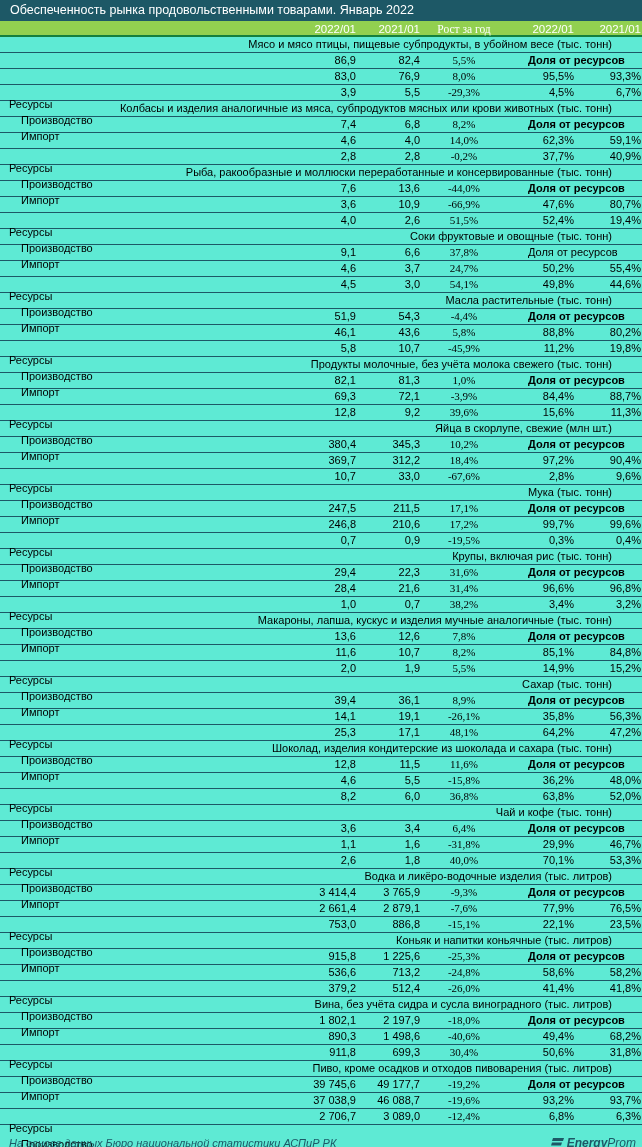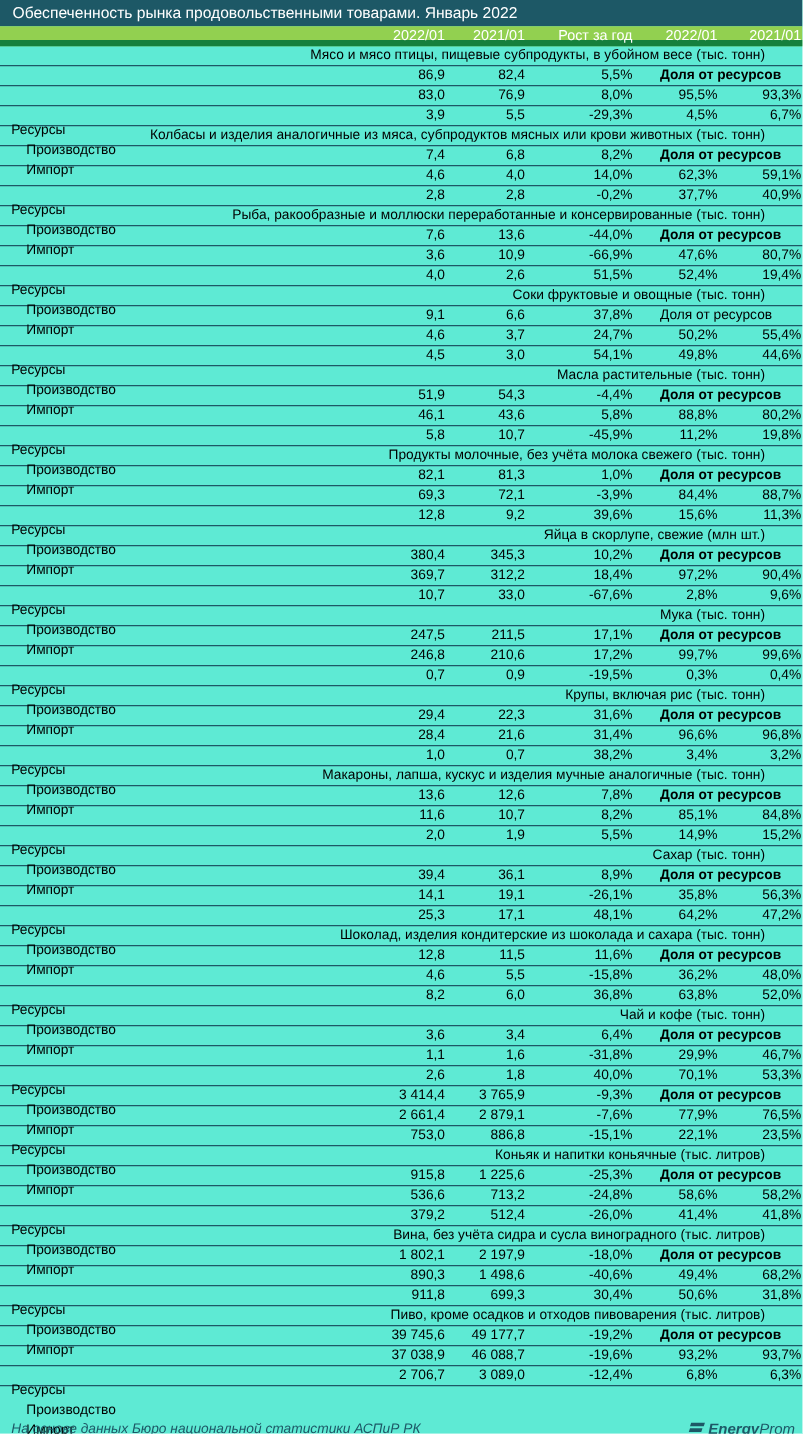--- a/index.html
+++ b/index.html
@@ -12,7 +12,7 @@
     }
     .col-header {
       display: flex; height: 16px; background: #92d050; color: #ffffff;
-      font-size: 11.5px; line-height: 16px; border-bottom: 5px solid #15803d;
+      font-size: 11.5px; line-height: 16px; border-bottom: 2px solid #15803d;
     }
     .row { display: flex; height: 16px; line-height: 15px; border-bottom: 1px solid #1d5866; white-space: nowrap; }
     .c-label { width: 290px; padding-left: 9px; margin-top: 44px; }

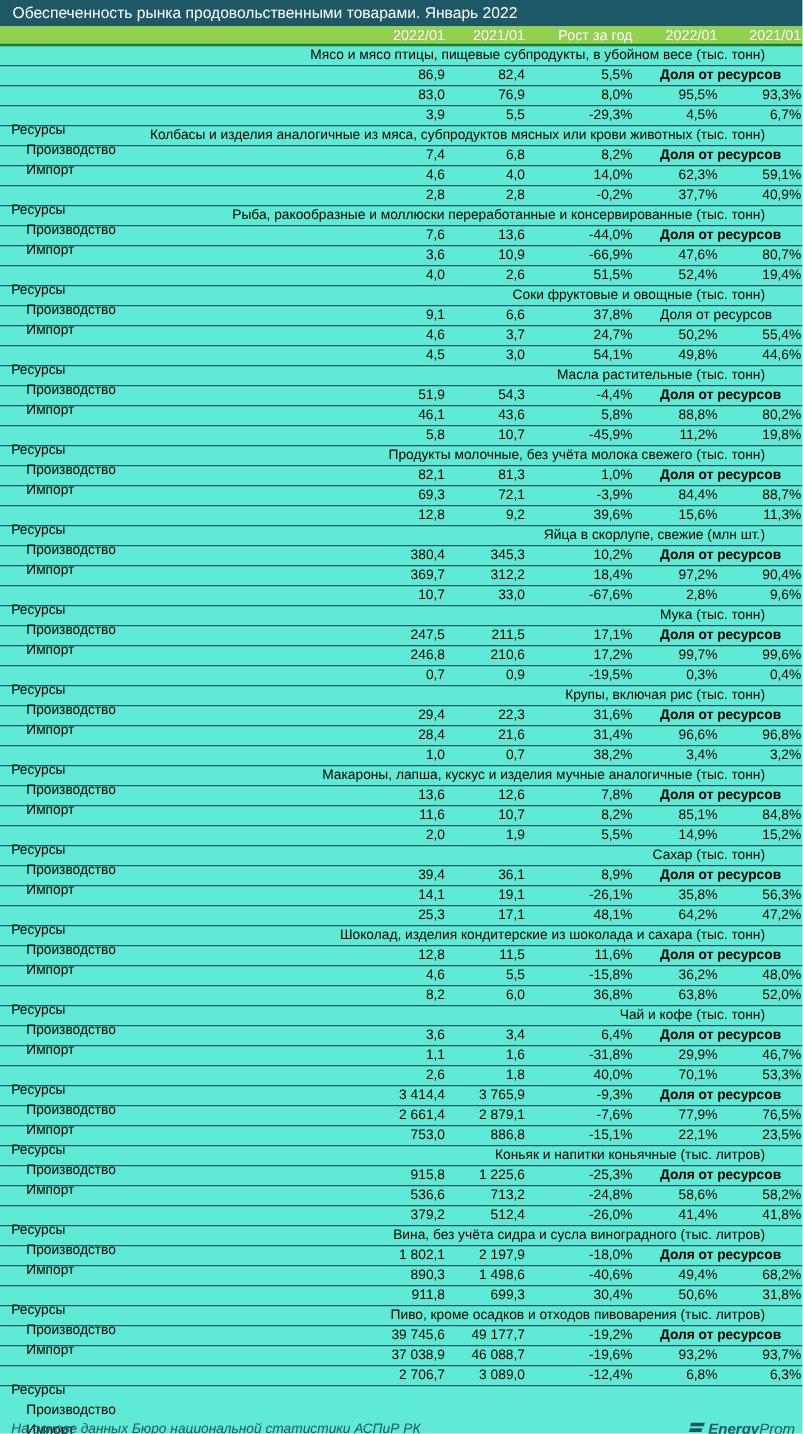--- a/index.html
+++ b/index.html
@@ -19,7 +19,7 @@
     .row.sub .c-label { padding-left: 21px; }
     .c-v1 { width: 66px; text-align: right; }
     .c-v2 { width: 66px; text-align: right; padding-right: 2px; }
-    .c-g  { width: 86px; text-align: right; padding-right: 2px; }
+    .c-g  { width: 86px; text-align: center; padding-right: 2px; font-family: Liberation Serif, serif; }
     .c-s1 { width: 66px; text-align: right; }
     .c-s2 { width: 68px; text-align: right; padding-right: 1px; }
     .c-share-label { width: 134px; padding-left: 20px; }

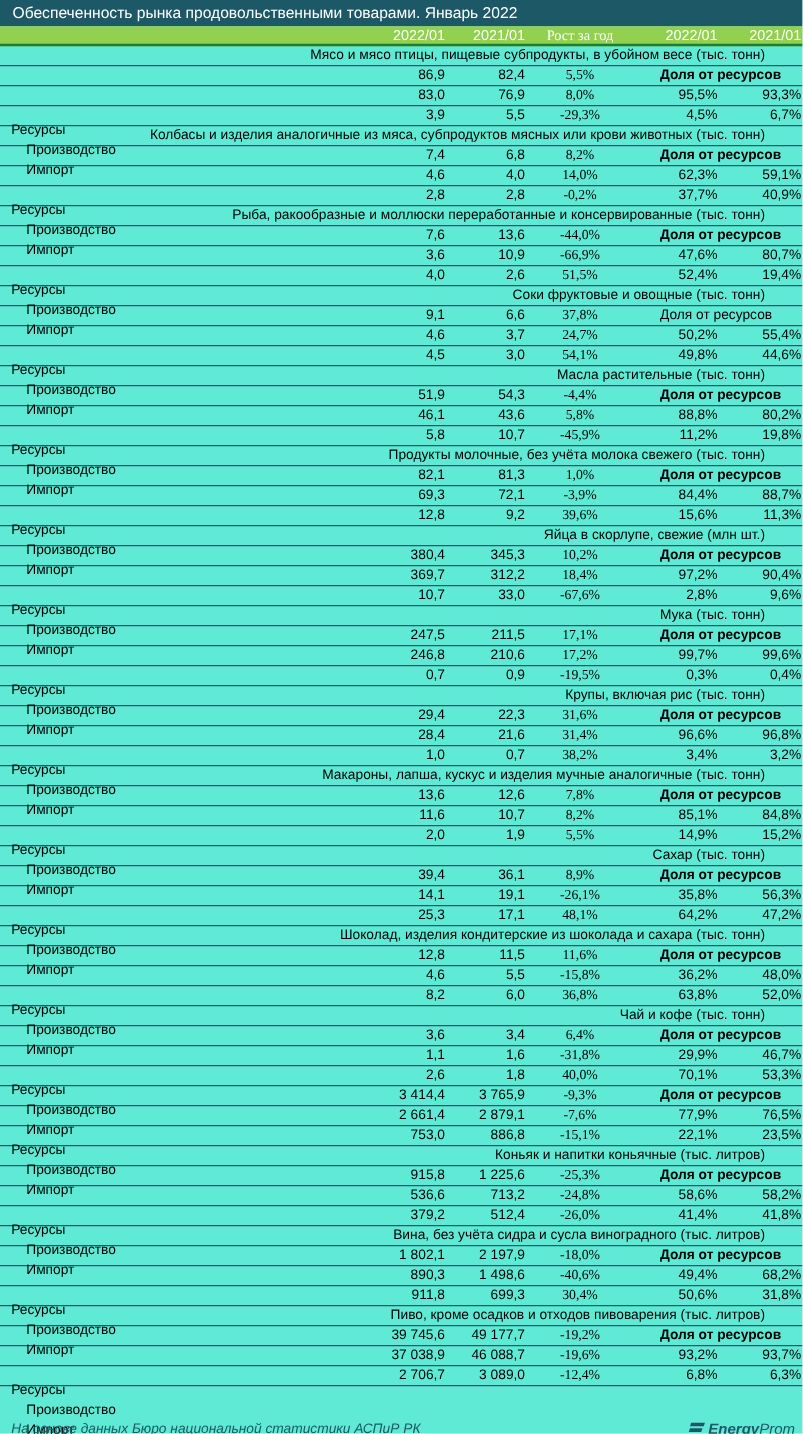--- a/index.html
+++ b/index.html
@@ -363,6 +363,7 @@
         <div class="c-s1">70,1%</div>
         <div class="c-s2">53,3%</div>
       </div>
+      <div class="section-title">Водка и ликёро-водочные изделия (тыс. литров)</div>
       <div class="row">
         <div class="c-label">Ресурсы</div>
         <div class="c-v1">3 414,4</div>

